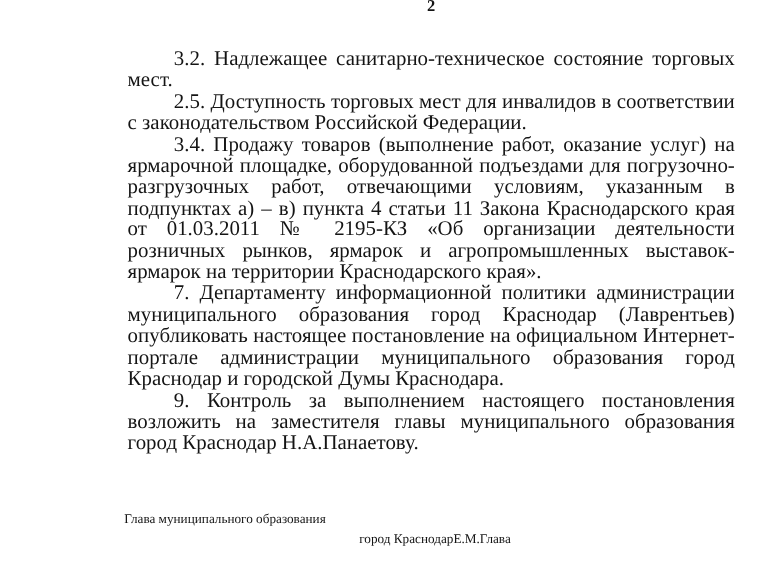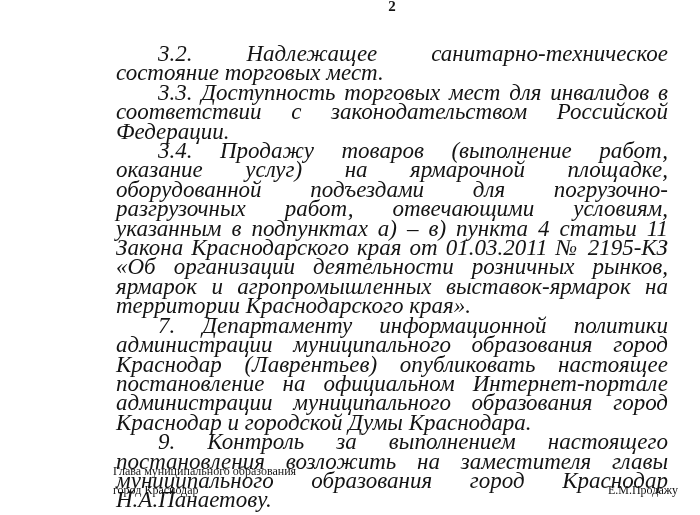--- a/index.html
+++ b/index.html
@@ -29,9 +29,8 @@
     top: 44px;
     left: 116px;
     width: 552px;
-    font-size: 23px;
+    font-size: 19px;
     line-height: 19.4px;
-    font-style: italic;
   }
   .para {
     margin: 0;

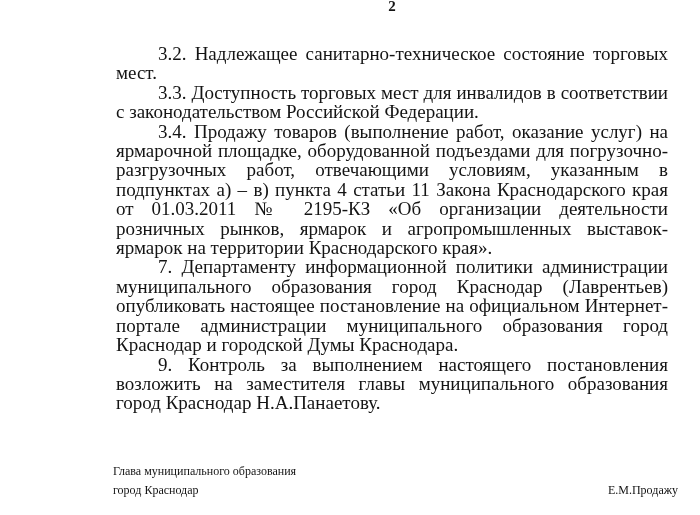--- a/index.html
+++ b/index.html
@@ -58,7 +58,7 @@
 
 <div class="body-text">
   <p class="para">3.2. Надлежащее санитарно-техническое состояние торговых мест.</p>
-  <p class="para">3.3. Доступность торговых мест для инвалидов в соответствии с законодательством Российской Федерации.</p>
+  <p class="para">2.5. Доступность торговых мест для инвалидов в соответствии с законодательством Российской Федерации.</p>
   <p class="para">3.4. Продажу товаров (выполнение работ, оказание услуг) на ярмарочной площадке, оборудованной подъездами для погрузочно-разгрузочных работ, отвечающими условиям, указанным в подпунктах а) – в) пункта 4 статьи 11 Закона Краснодарского края от 01.03.2011 № 2195-КЗ «Об организации деятельности розничных рынков, ярмарок и агропромышленных выставок-ярмарок на территории Краснодарского края».</p>
   <p class="para">7. Департаменту информационной политики администрации муниципального образования город Краснодар (Лаврентьев) опубликовать настоящее постановление на официальном Интернет-портале администрации муниципального образования город Краснодар и городской Думы Краснодара.</p>
   <p class="para">9. Контроль за выполнением настоящего постановления возложить на заместителя главы муниципального образования город Краснодар Н.А.Панаетову.</p>

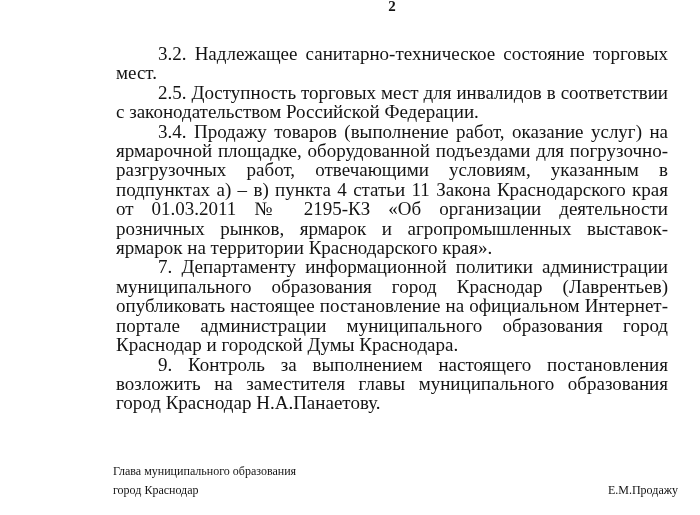--- a/index.html
+++ b/index.html
@@ -48,7 +48,7 @@
   }
   .sig-row {
     display: flex;
-    justify-content: space-between;
+    justify-content: center;
   }
 </style>
 </head>

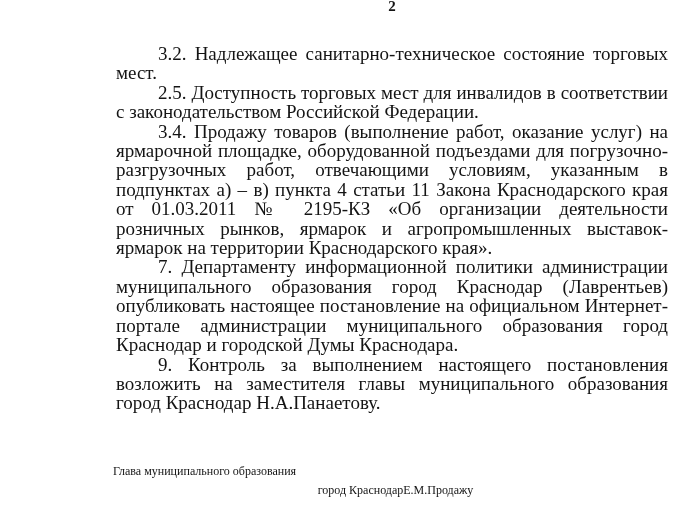--- a/index.html
+++ b/index.html
@@ -68,7 +68,7 @@
   <div>Глава муниципального образования</div>
   <div class="sig-row">
     <span>город Краснодар</span>
-    <span>Е.М.Продажу</span>
+    <span>Е.М.Глава</span>
   </div>
 </div>
 

